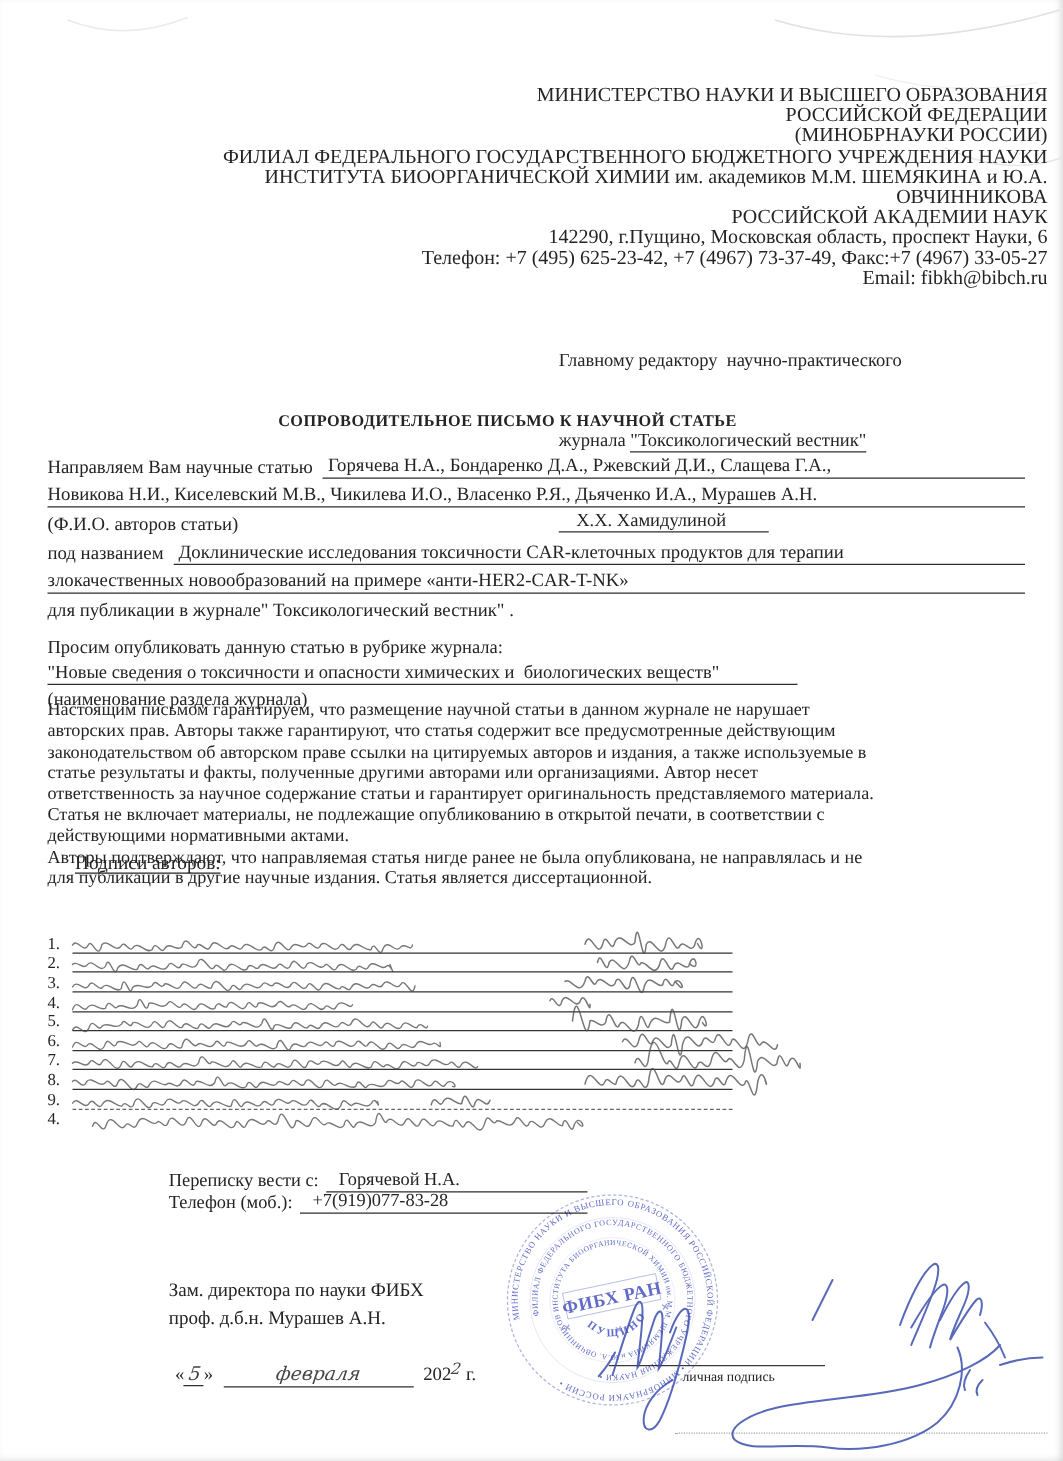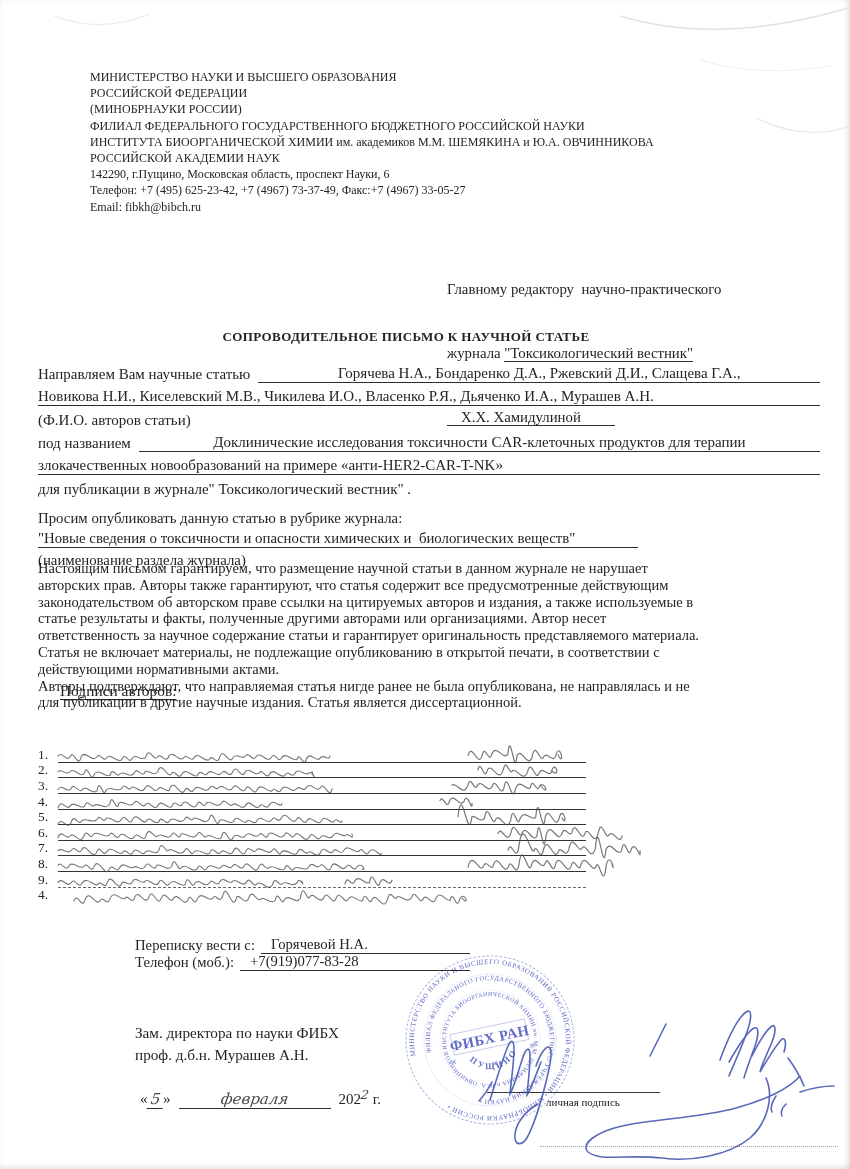--- a/index.html
+++ b/index.html
@@ -8,7 +8,7 @@
         box-shadow:inset -4px 0 8px -4px rgba(0,0,0,.18), inset 0 -4px 8px -4px rgba(0,0,0,.12);}
   .abs{position:absolute;}
   
-  .letterhead{top:69px;left:90px;right:12px;text-align:left;font-size:12px;line-height:16.2px;z-index:1;}
+  .letterhead{top:69px;left:90px;right:12px;text-align:right;font-size:16px;line-height:16.2px;z-index:1;}
   
   .addressee{top:236px;left:447px;width:350px;font-size:14.8px;line-height:21.4px;white-space:pre-wrap;z-index:1;}
   .u{border-bottom:1px solid #2e2e2e;}

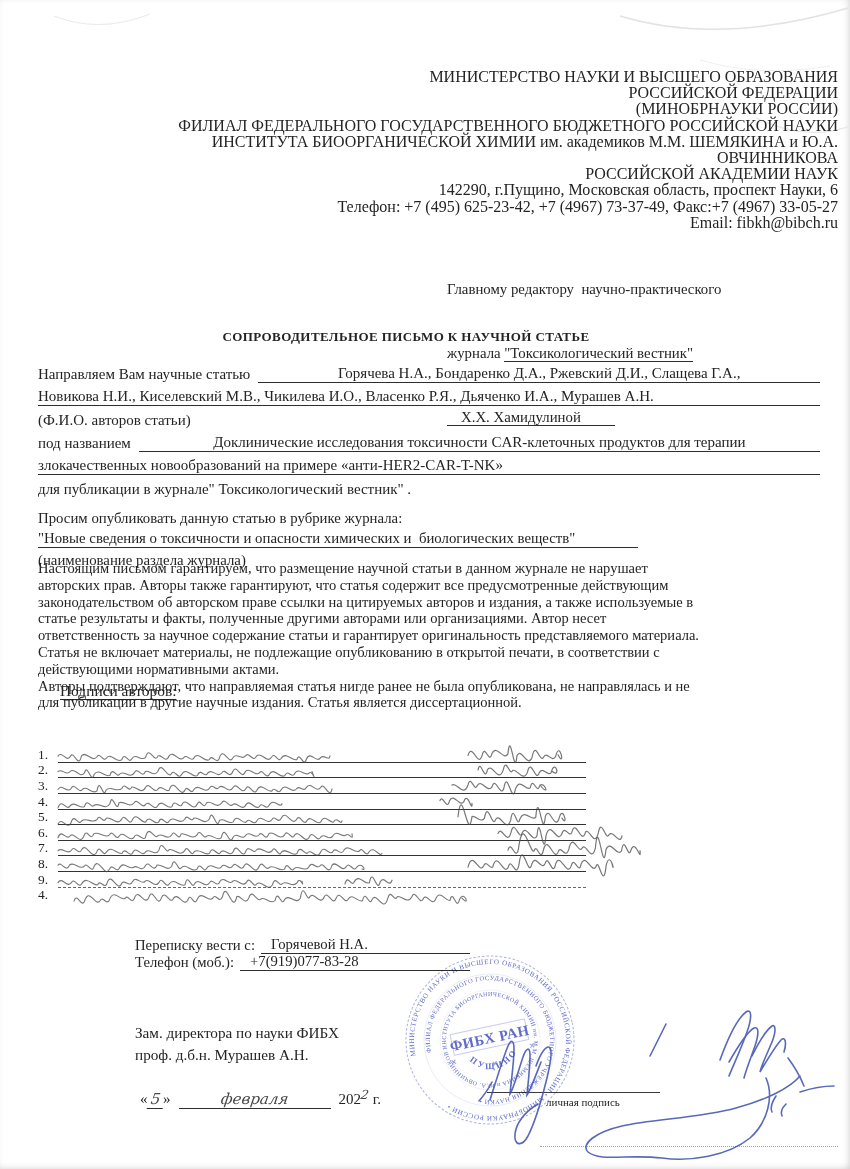--- a/index.html
+++ b/index.html
@@ -84,7 +84,7 @@
     <div>МИНИСТЕРСТВО НАУКИ И ВЫСШЕГО ОБРАЗОВАНИЯ</div>
     <div>РОССИЙСКОЙ ФЕДЕРАЦИИ</div>
     <div>(МИНОБРНАУКИ РОССИИ)</div>
-    <div>ФИЛИАЛ ФЕДЕРАЛЬНОГО ГОСУДАРСТВЕННОГО БЮДЖЕТНОГО РОССИЙСКОЙ НАУКИ</div>
+    <div>ФИЛИАЛ ФЕДЕРАЛЬНОГО ГОСУДАРСТВЕННОГО БЮДЖЕТНОГО УЧРЕЖДЕНИЯ НАУКИ</div>
     <div>ИНСТИТУТА БИООРГАНИЧЕСКОЙ ХИМИИ им. академиков М.М. ШЕМЯКИНА и Ю.А. ОВЧИННИКОВА</div>
     <div>РОССИЙСКОЙ АКАДЕМИИ НАУК</div>
     <div>142290, г.Пущино, Московская область, проспект Науки, 6</div>

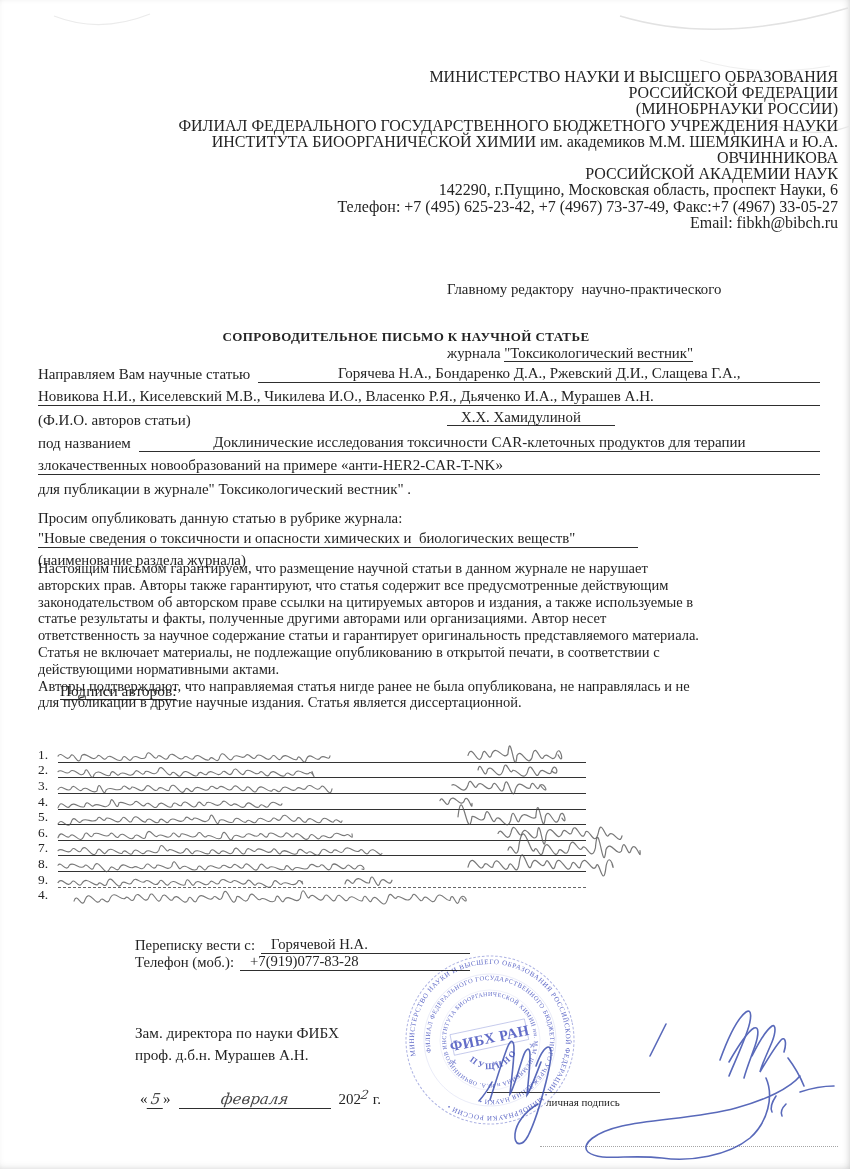--- a/index.html
+++ b/index.html
@@ -20,7 +20,7 @@
   .fl-line{height:23px;display:flex;align-items:flex-end;}
   .lbl{white-space:nowrap;}
   .uv{border-bottom:1px solid #2e2e2e;}
-  .grow{flex:1;margin-left:8px;padding:0 4px;white-space:nowrap;text-align:center;}
+  .grow{flex:1;margin-left:8px;padding:0 4px;white-space:nowrap;}
   .blockline{display:block;height:23px;display:flex;align-items:flex-end;}
   .blockline span{flex:1;border-bottom:1px solid #2e2e2e;white-space:nowrap;}
   .plainline{height:23px;display:flex;align-items:flex-end;}

